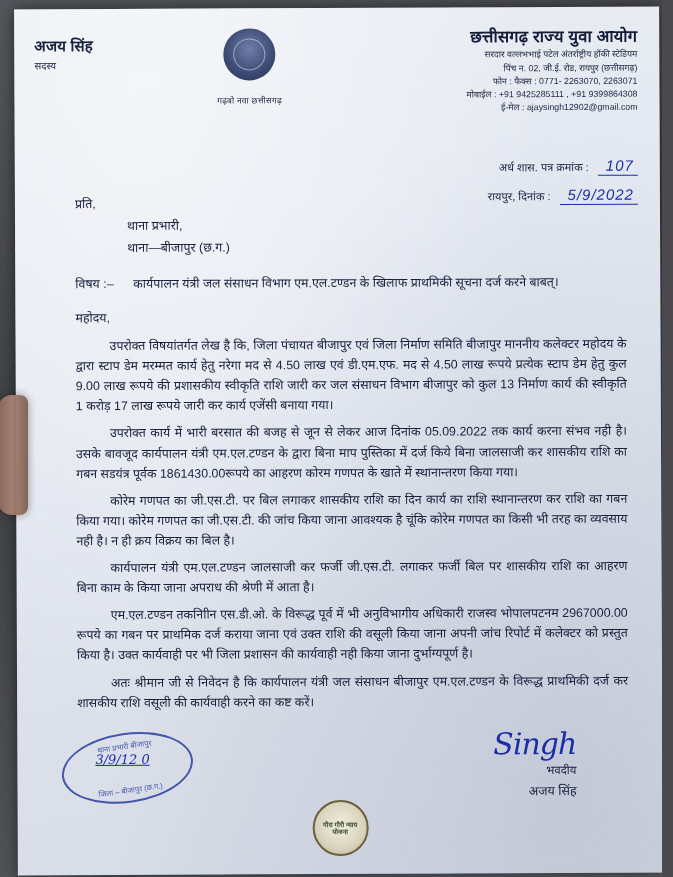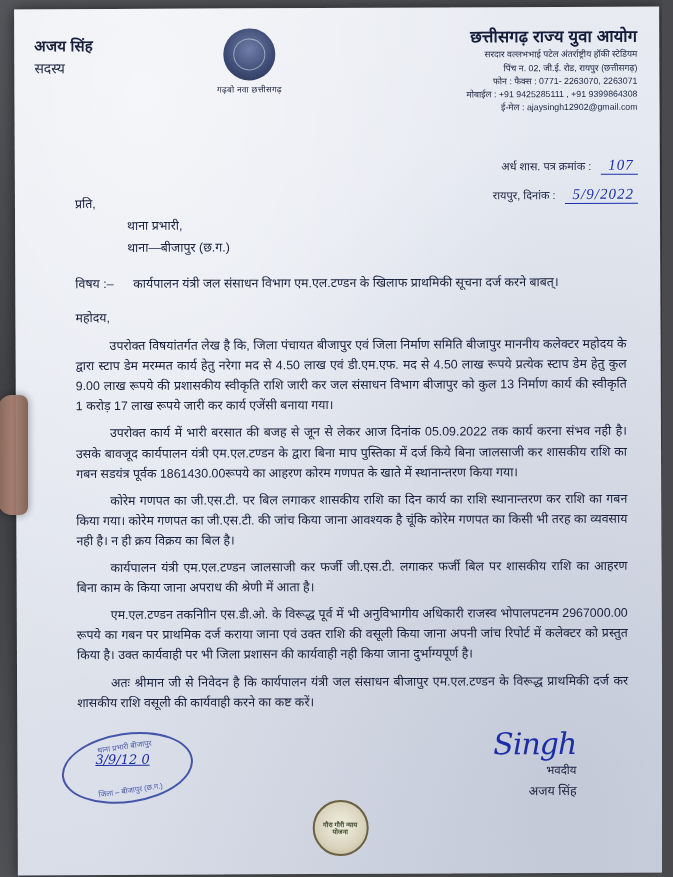--- a/index.html
+++ b/index.html
@@ -72,7 +72,7 @@
     color: #18203c;
   }
   .sender .desig {
-    font-size: 14px;
+    font-size: 10px;
     margin-top: 3px;
     color: #1b2340;
   }

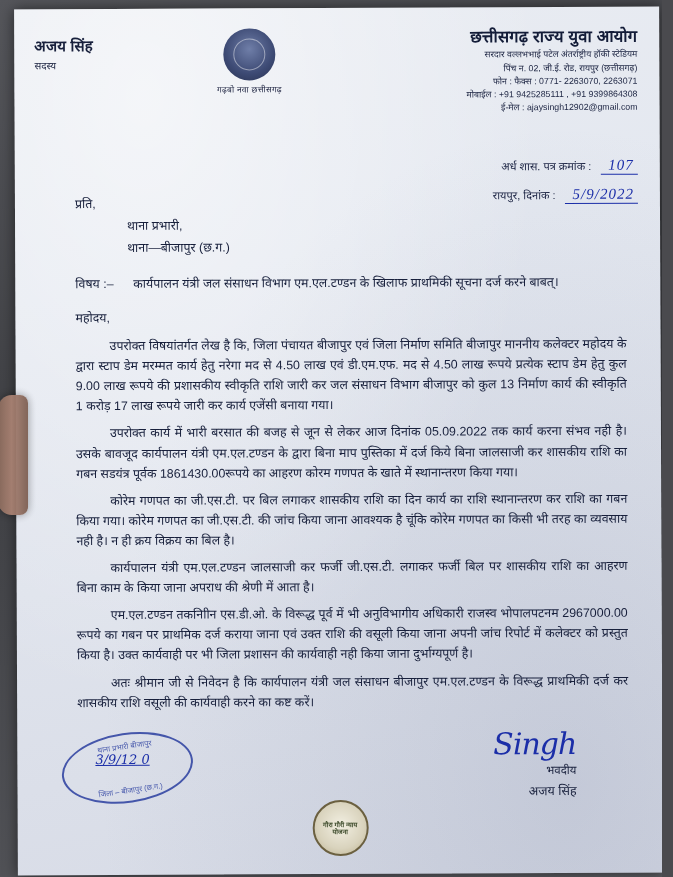--- a/index.html
+++ b/index.html
@@ -100,7 +100,7 @@
   }
   .emblem-cap {
     font-size: 8.5px;
-    margin-top: 3px;
+    margin-top: 14px;
     color: #1d2банан;
     color: #1d2340;
     letter-spacing: .2px;

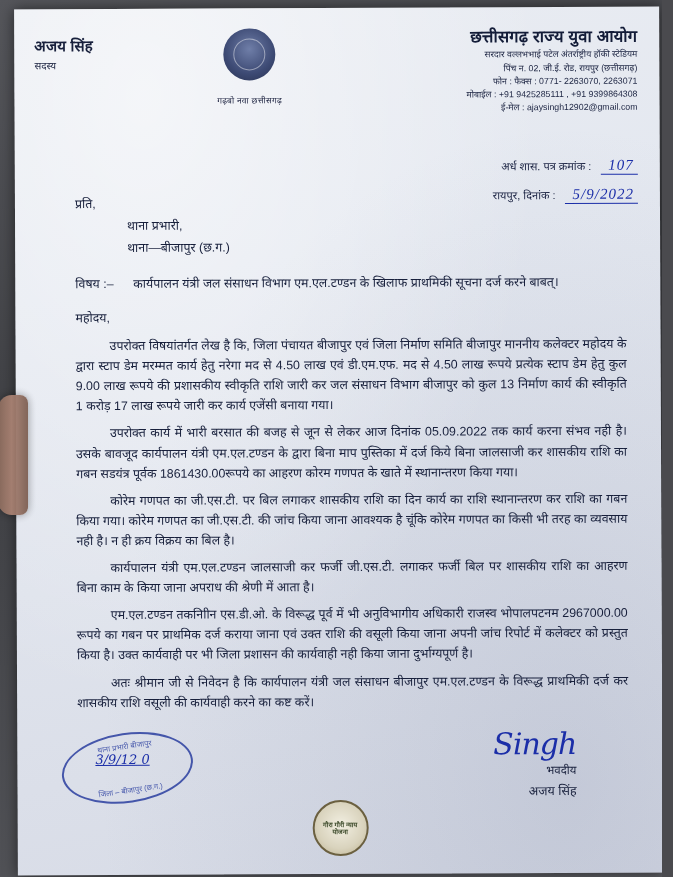--- a/index.html
+++ b/index.html
@@ -140,7 +140,7 @@
   }
   .refrow { margin-bottom: 12px; position: relative; }
   .hand {
-    font-family: Liberation Serif, serif;
+    font-family: Liberation Sans, sans-serif;
     font-style: italic;
     font-size: 15px;
     color: #1b2ea8;

